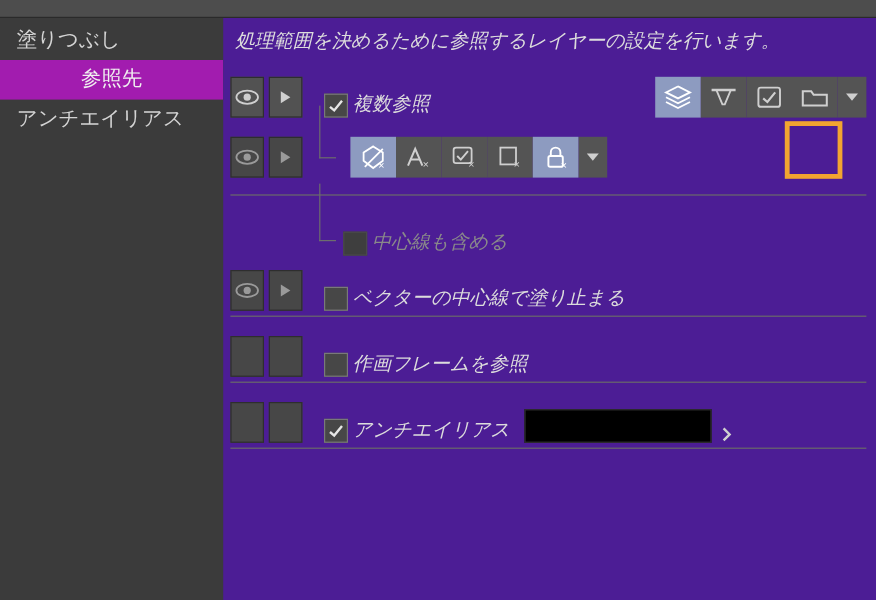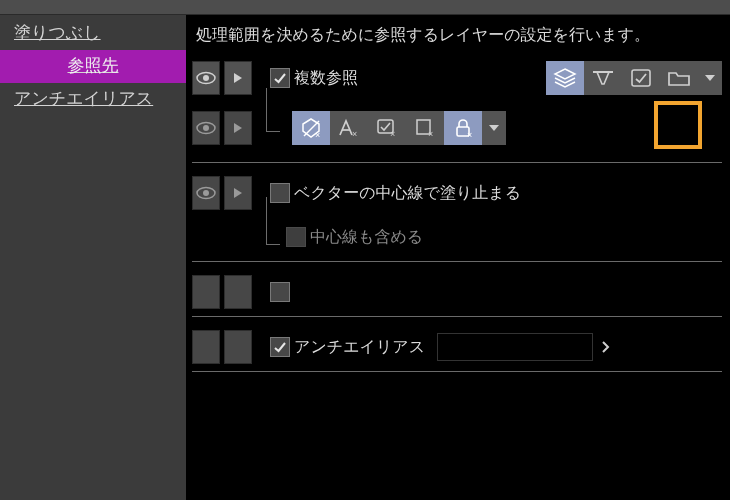--- a/index.html
+++ b/index.html
@@ -25,7 +25,6 @@
     width: 186px;
     background: #3b3b3b;
     padding-top: 2px;
-    text-decoration: underline;
   }
   .sidebar-item {
     padding: 4px 14px 6px 14px;

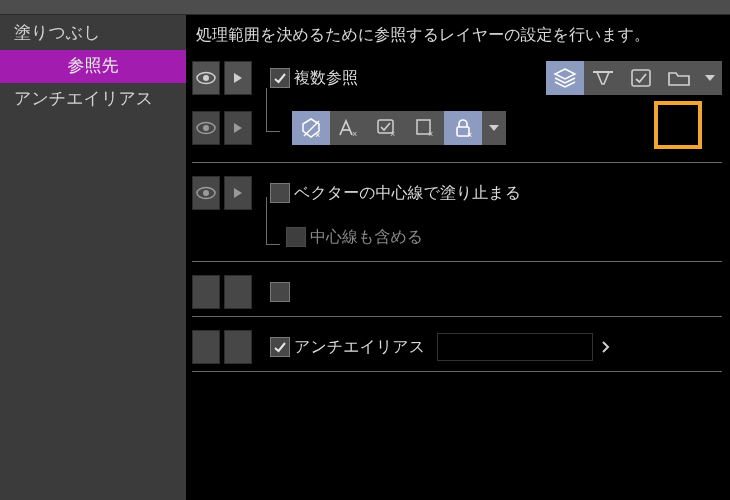--- a/index.html
+++ b/index.html
@@ -38,8 +38,9 @@
   }
   .main {
     flex: 1;
-    background: #000000;
+    background: #4c1d95;
     padding: 6px 8px 0 6px;
+    font-style: italic;
   }
   .description {
     font-size: 16px;

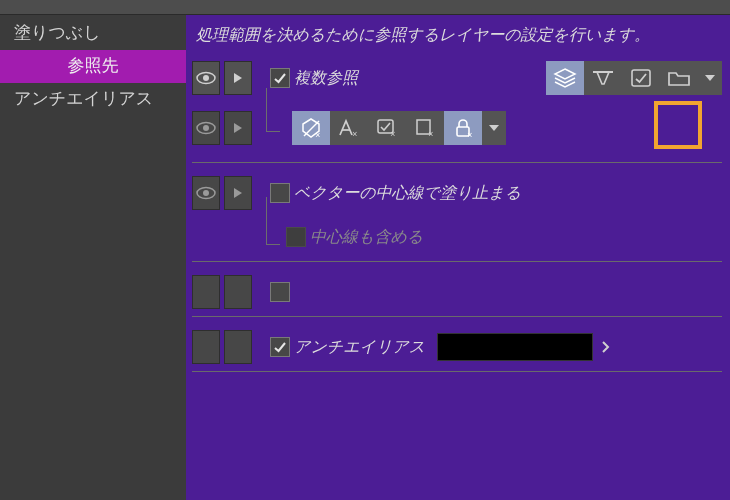--- a/index.html
+++ b/index.html
@@ -50,7 +50,7 @@
   }
   .row {
     display: flex;
-    align-items: center;
+    align-items: flex-end;
     min-height: 40px;
     gap: 4px;
     position: relative;

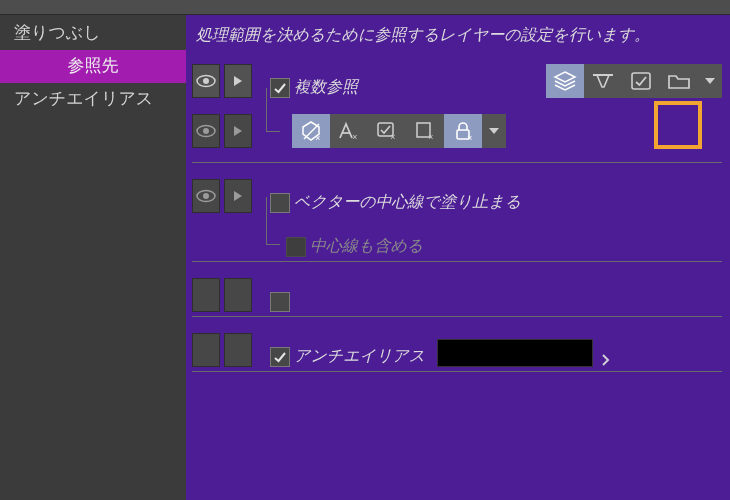--- a/index.html
+++ b/index.html
@@ -292,6 +292,18 @@
 
     <div class="divider" style="margin-top:14px;"></div>
 
+    <div class="row" style="margin-top:4px;">
+      <div style="width:28px;height:28px;"></div>
+      <div style="width:28px;height:28px;"></div>
+      <div class="connector">
+          <div class="connector-line" style="top:-20px;bottom:12px;"></div>
+        </div>
+      <div class="checkbox dimmed" style="border-color:#4a4a4a;background:#3e3e3e;">
+        
+      </div>
+      <span class="row-label dim">中心線も含める</span>
+    </div>
+
     <div class="row">
       <div class="toggle-btn dim">
         <svg width="22" height="14" viewBox="0 0 22 14">
@@ -309,18 +321,6 @@
         
       </div>
       <span class="row-label">ベクターの中心線で塗り止まる</span>
-    </div>
-
-    <div class="row" style="margin-top:4px;">
-      <div style="width:28px;height:28px;"></div>
-      <div style="width:28px;height:28px;"></div>
-      <div class="connector">
-          <div class="connector-line" style="top:-20px;bottom:12px;"></div>
-        </div>
-      <div class="checkbox dimmed" style="border-color:#4a4a4a;background:#3e3e3e;">
-        
-      </div>
-      <span class="row-label dim">中心線も含める</span>
     </div>
 
     <div class="divider"></div>

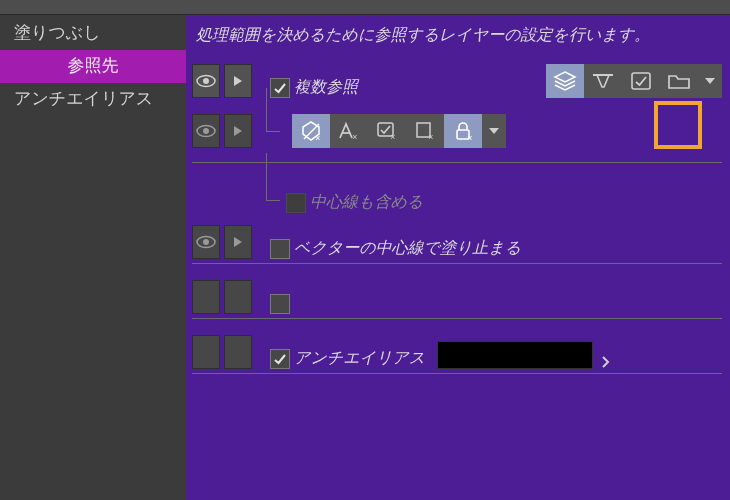--- a/index.html
+++ b/index.html
@@ -332,6 +332,7 @@
       <div class="checkbox">
         
       </div>
+      <span class="row-label">作画フレームを参照</span>
     </div>
 
     <div class="divider"></div>

